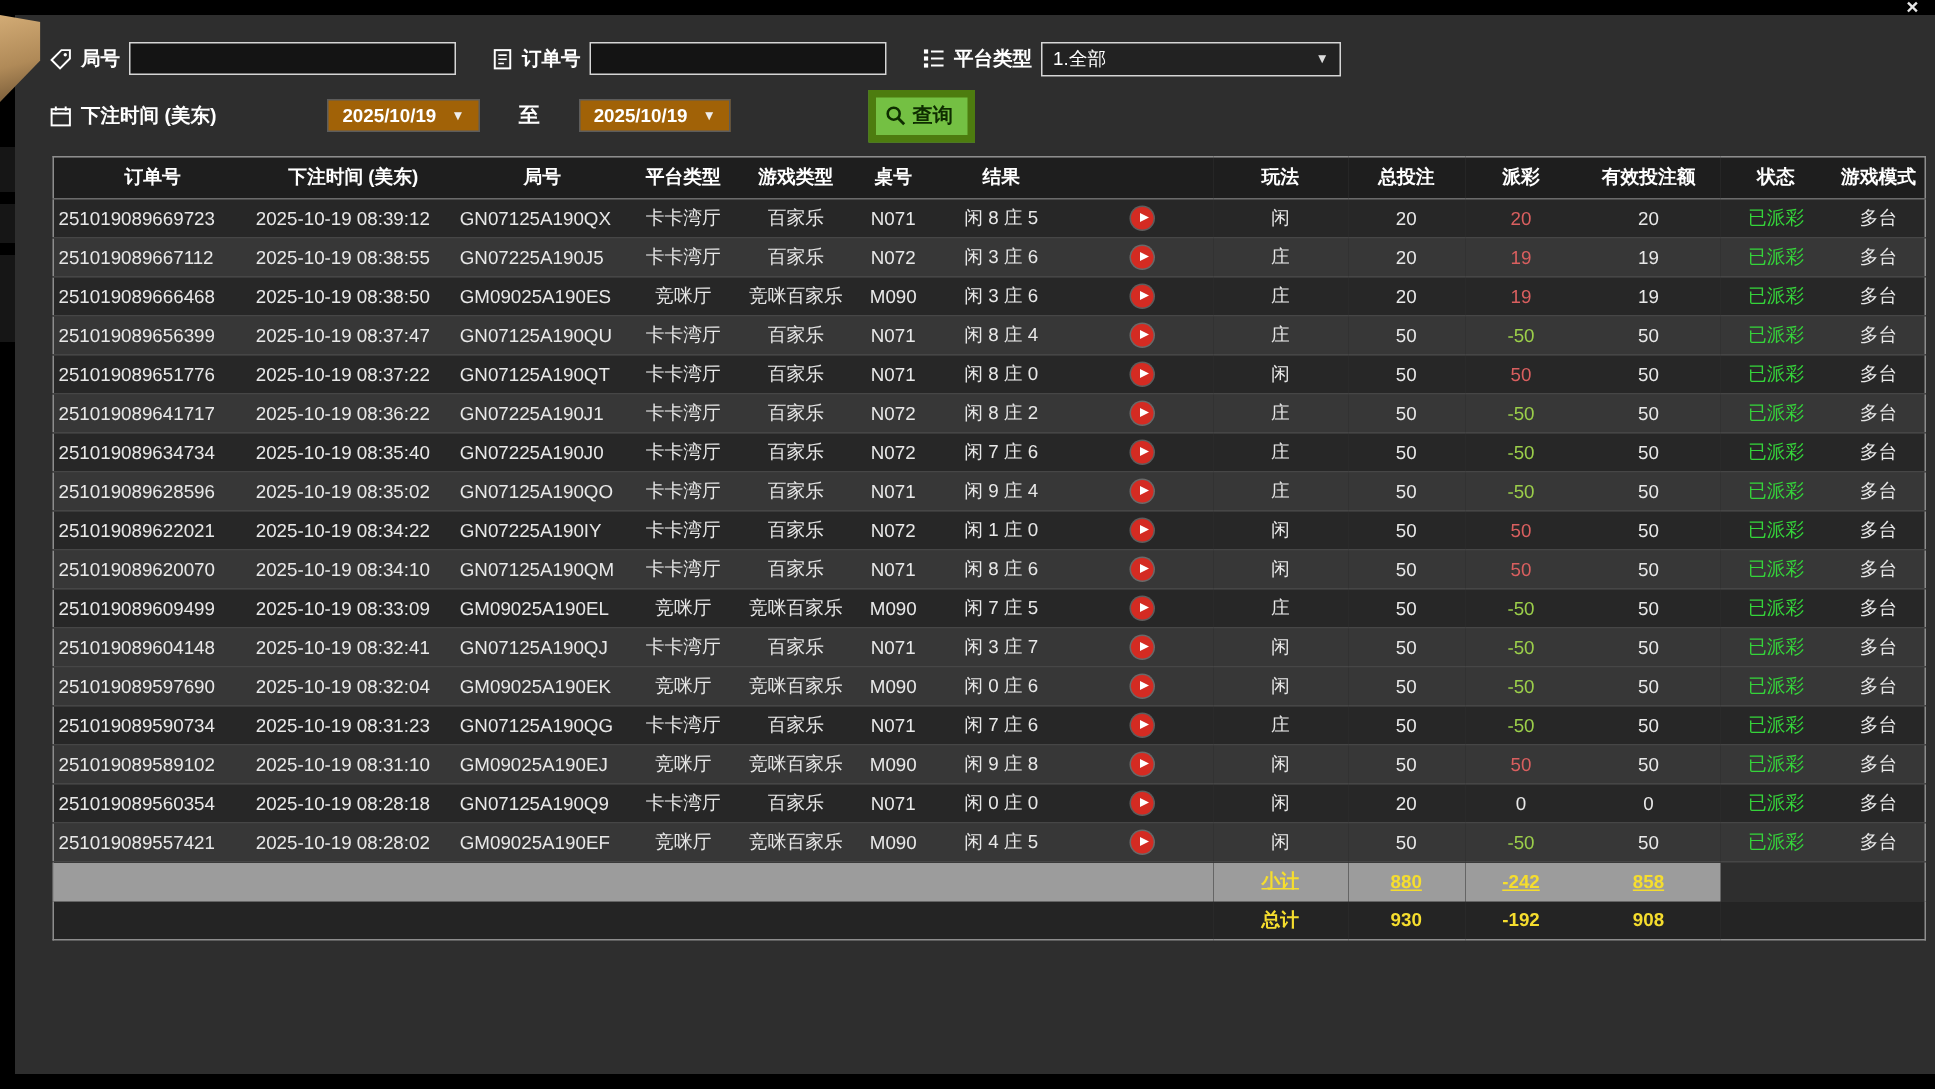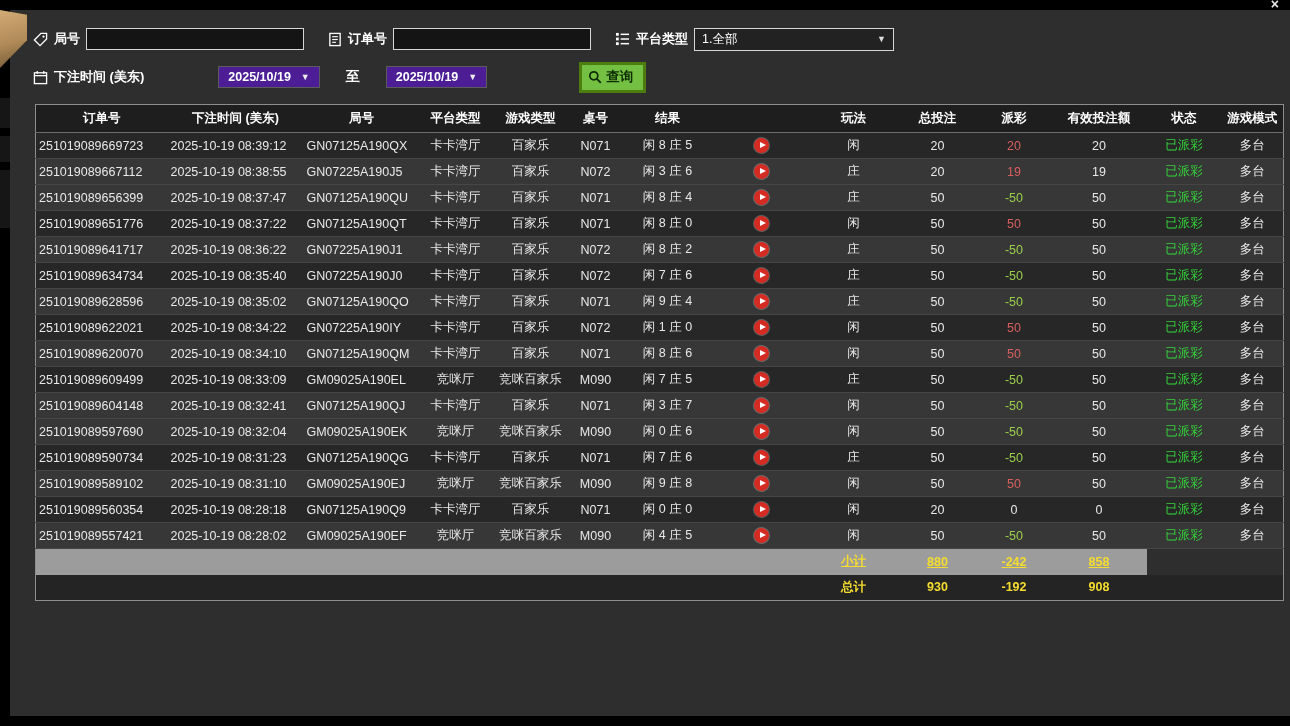--- a/index.html
+++ b/index.html
@@ -49,7 +49,7 @@
   .fselect .caret { font-size: 9px; color: #ddd; }
   .fdate {
     display: flex; align-items: center; gap: 10px;
-    background: #4c1d95; border: 1px solid #5c5c5c;
+    background: #a16207; border: 1px solid #5c5c5c;
     padding: 3px 9px; font-size: 12.5px; font-weight: bold; color: #fff; cursor: pointer;
   }
   .fdate .caret { font-size: 9px; color: #eee; }

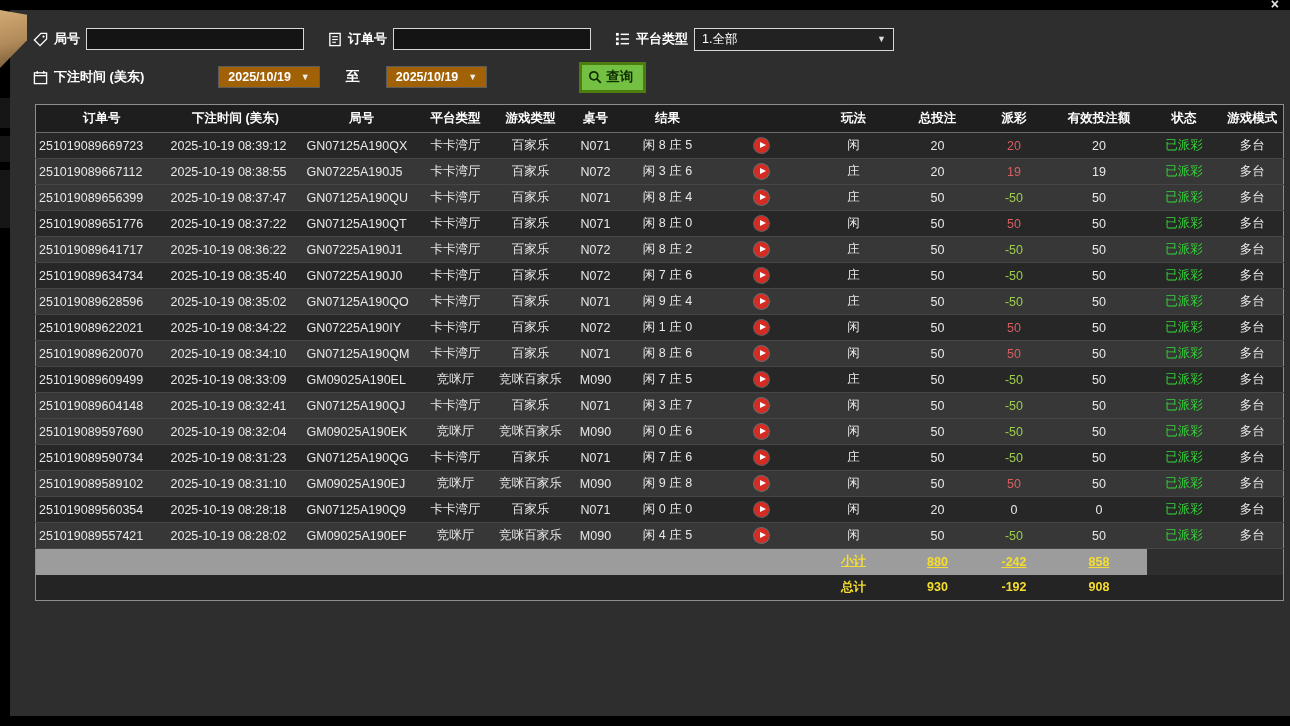--- a/index.html
+++ b/index.html
@@ -57,7 +57,7 @@
   .fto { font-size: 14px; font-weight: bold; color: #fff; margin: 0 26px; }
   .query-btn {
     display: flex; align-items: center; gap: 4px; margin-left: 92px;
-    background: var(--accent-green, #74c043); border: 3px solid #4d7c0f;
+    background: var(--accent-green, #74c043); border: 5px solid #4d7c0f;
     color: #0e2c00; font-weight: bold; font-size: 13.5px;
     padding: 3px 10px 4px 6px; cursor: pointer; font-family: inherit;
   }

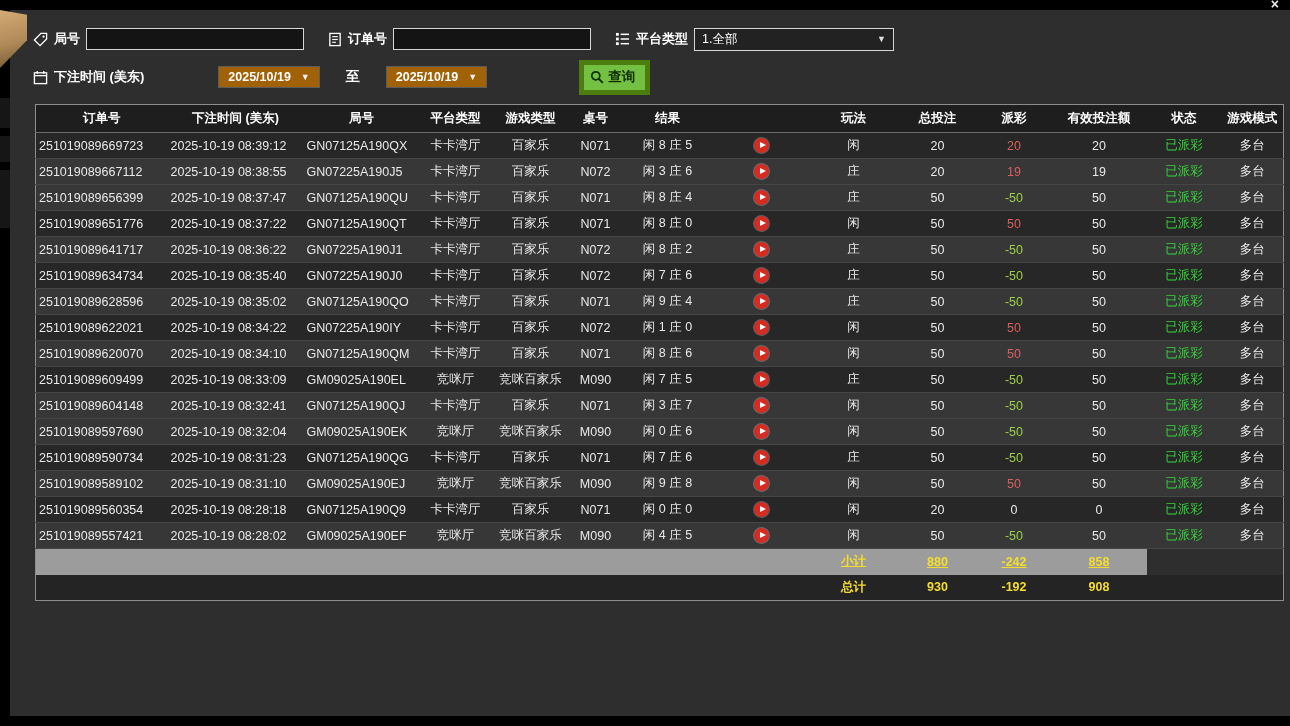--- a/index.html
+++ b/index.html
@@ -259,6 +259,22 @@
             <td class="status-paid">已派彩</td>
             <td>多台</td>
           </tr>
+          <tr class="odd">
+            <td class="left">251019089666468</td>
+            <td class="left">2025-10-19 08:38:50</td>
+            <td class="left">GM09025A190ES</td>
+            <td>竞咪厅</td>
+            <td>竞咪百家乐</td>
+            <td>M090</td>
+            <td>闲 3 庄 6</td>
+            <td><span class="play-btn"></span></td>
+            <td>庄</td>
+            <td>20</td>
+            <td class="pay-pos">19</td>
+            <td>19</td>
+            <td class="status-paid">已派彩</td>
+            <td>多台</td>
+          </tr>
           <tr class="even">
             <td class="left">251019089656399</td>
             <td class="left">2025-10-19 08:37:47</td>

